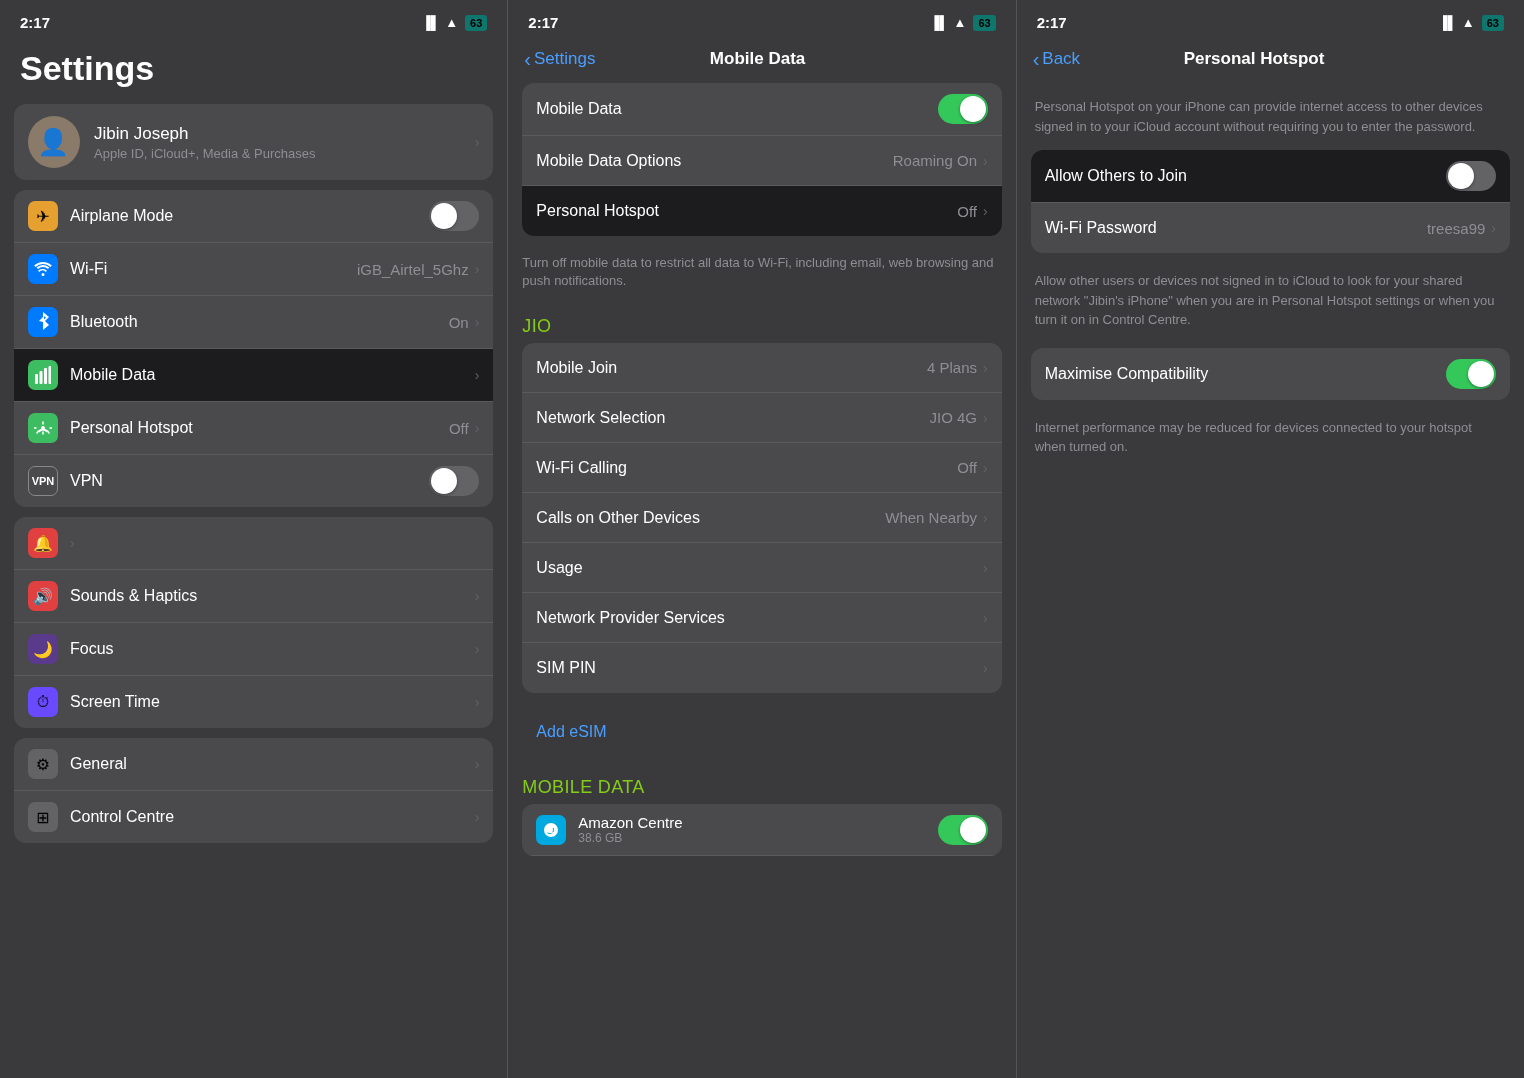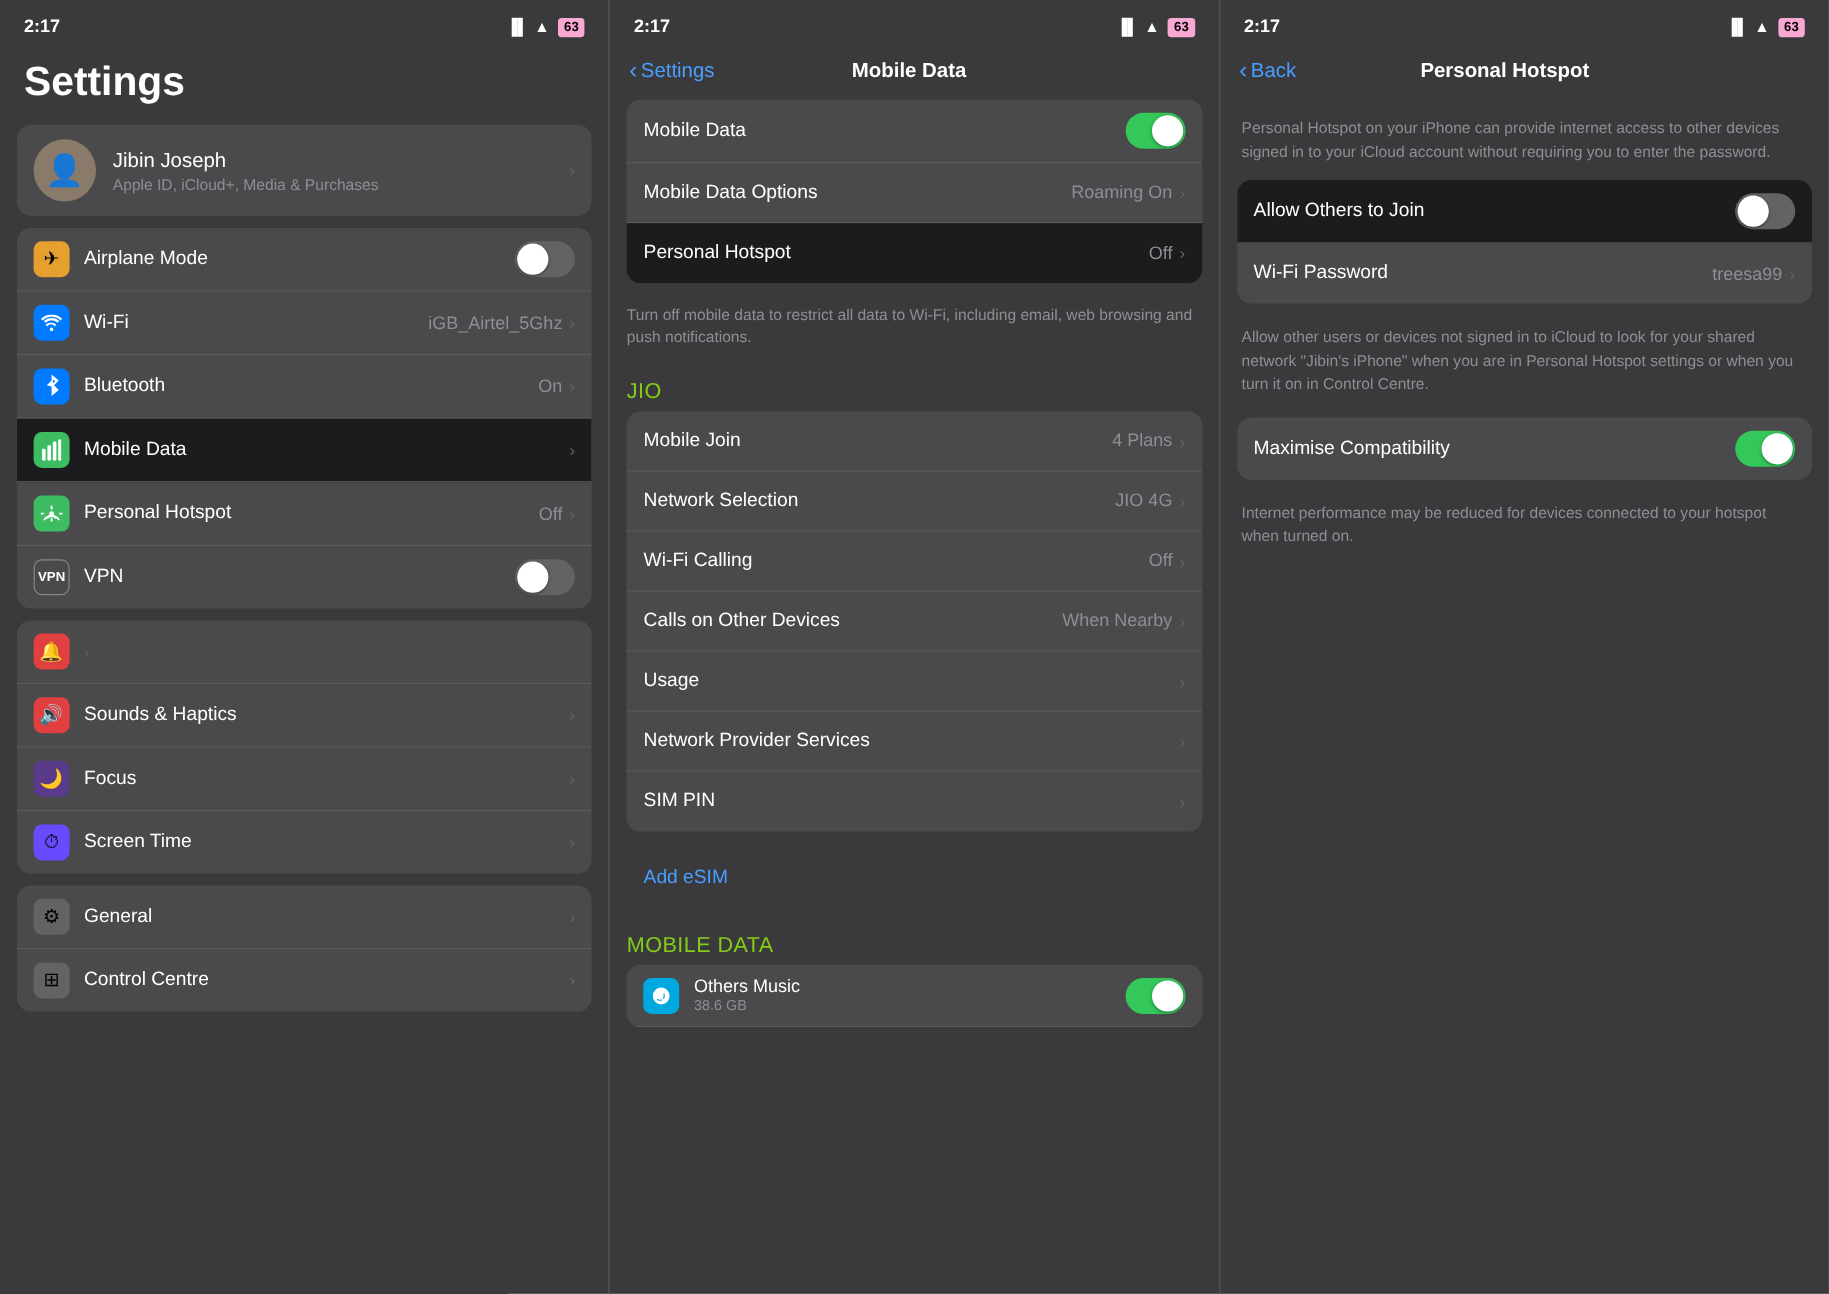--- a/index.html
+++ b/index.html
@@ -45,7 +45,7 @@
     .battery-icon {
       display: flex;
       align-items: center;
-      background: #f9a8d4;
+      background: #0f766e;
       border-radius: 3px;
       padding: 2px 5px;
       font-size: 11px;

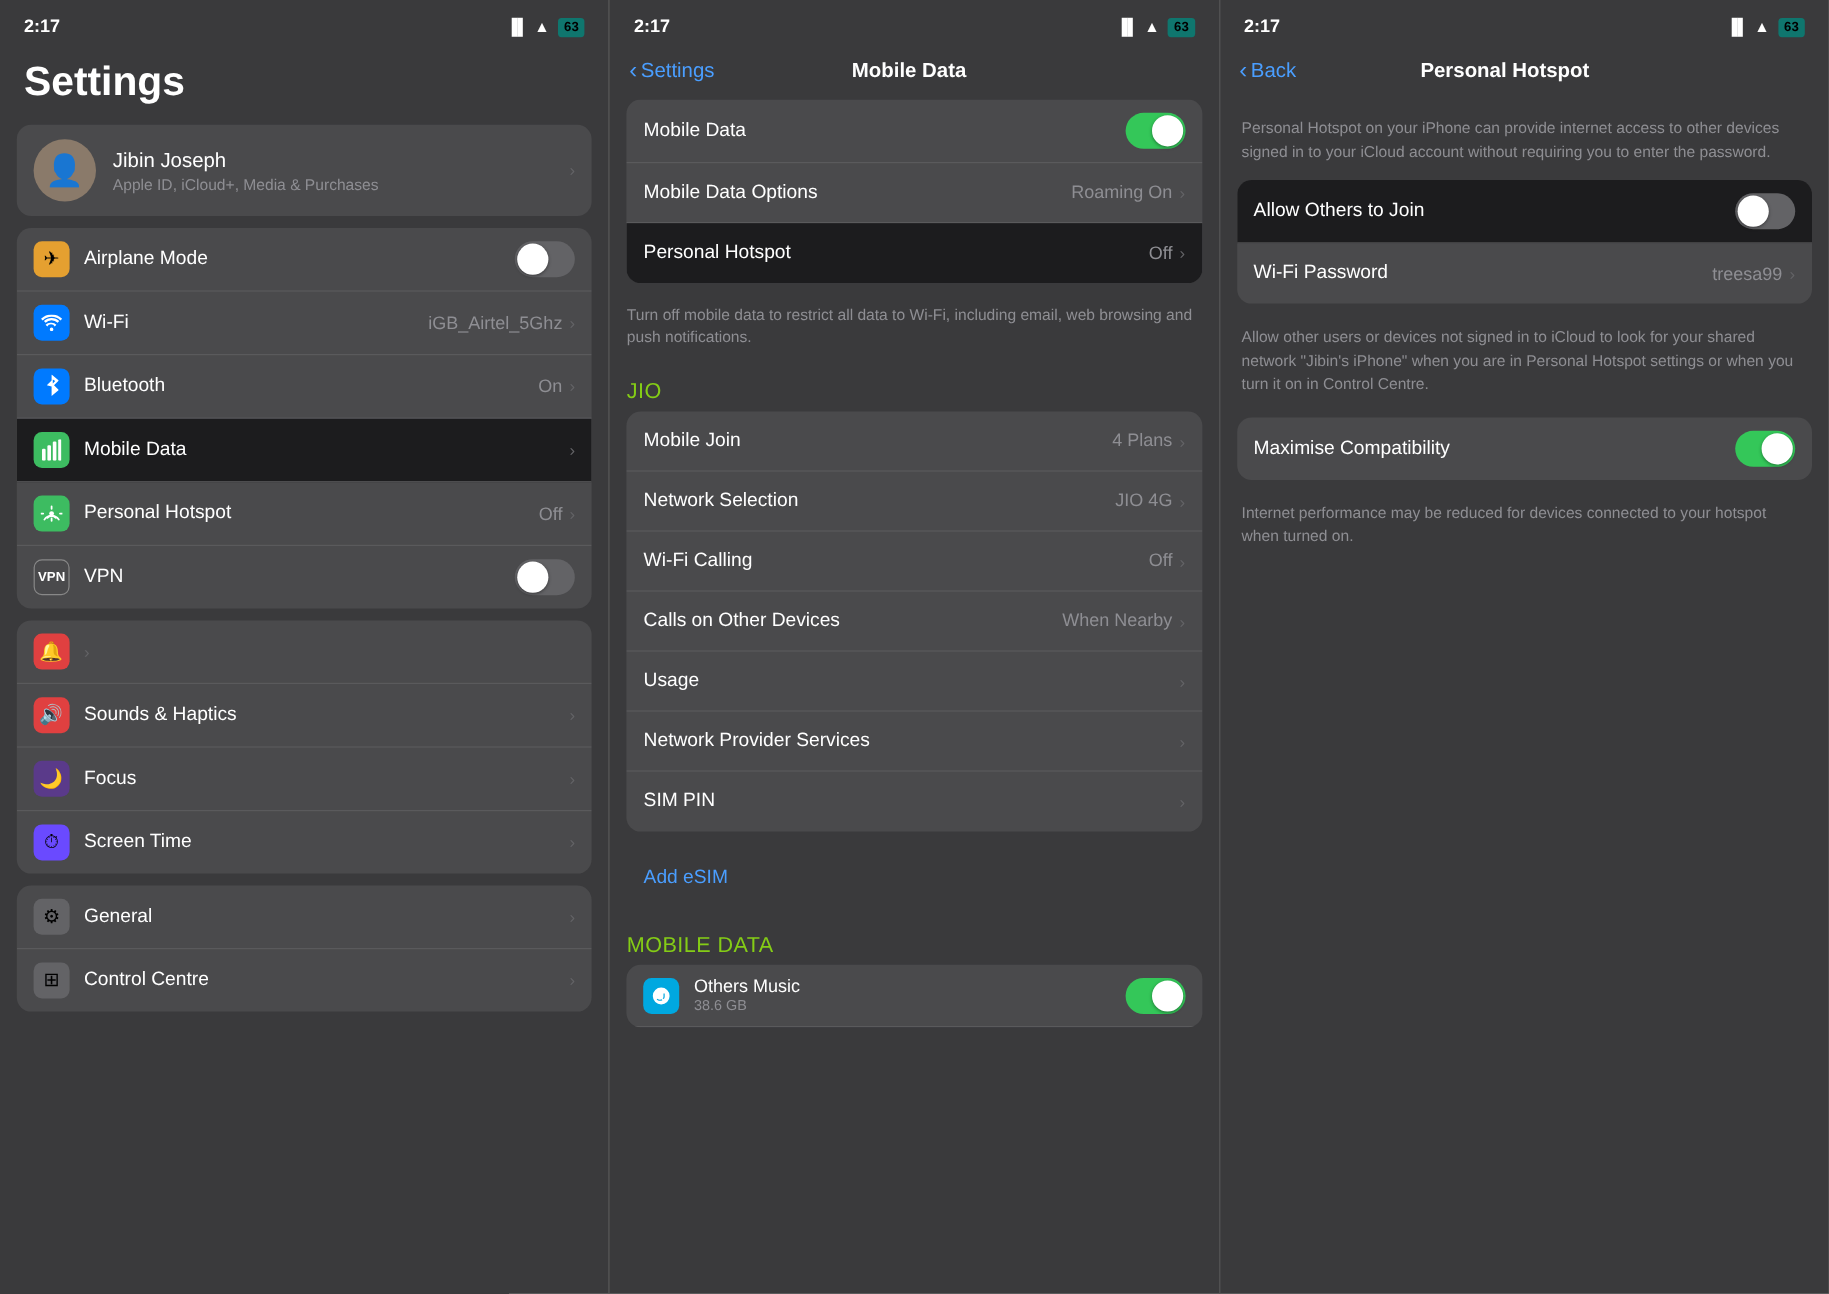--- a/index.html
+++ b/index.html
@@ -484,7 +484,7 @@
           </svg>
         </div>
         <div class="app-info">
-          <div class="app-name">Others Music</div>
+          <div class="app-name">Amazon Centre</div>
           <div class="app-size">38.6 GB</div>
         </div>
         <div class="toggle on row-toggle"></div>

